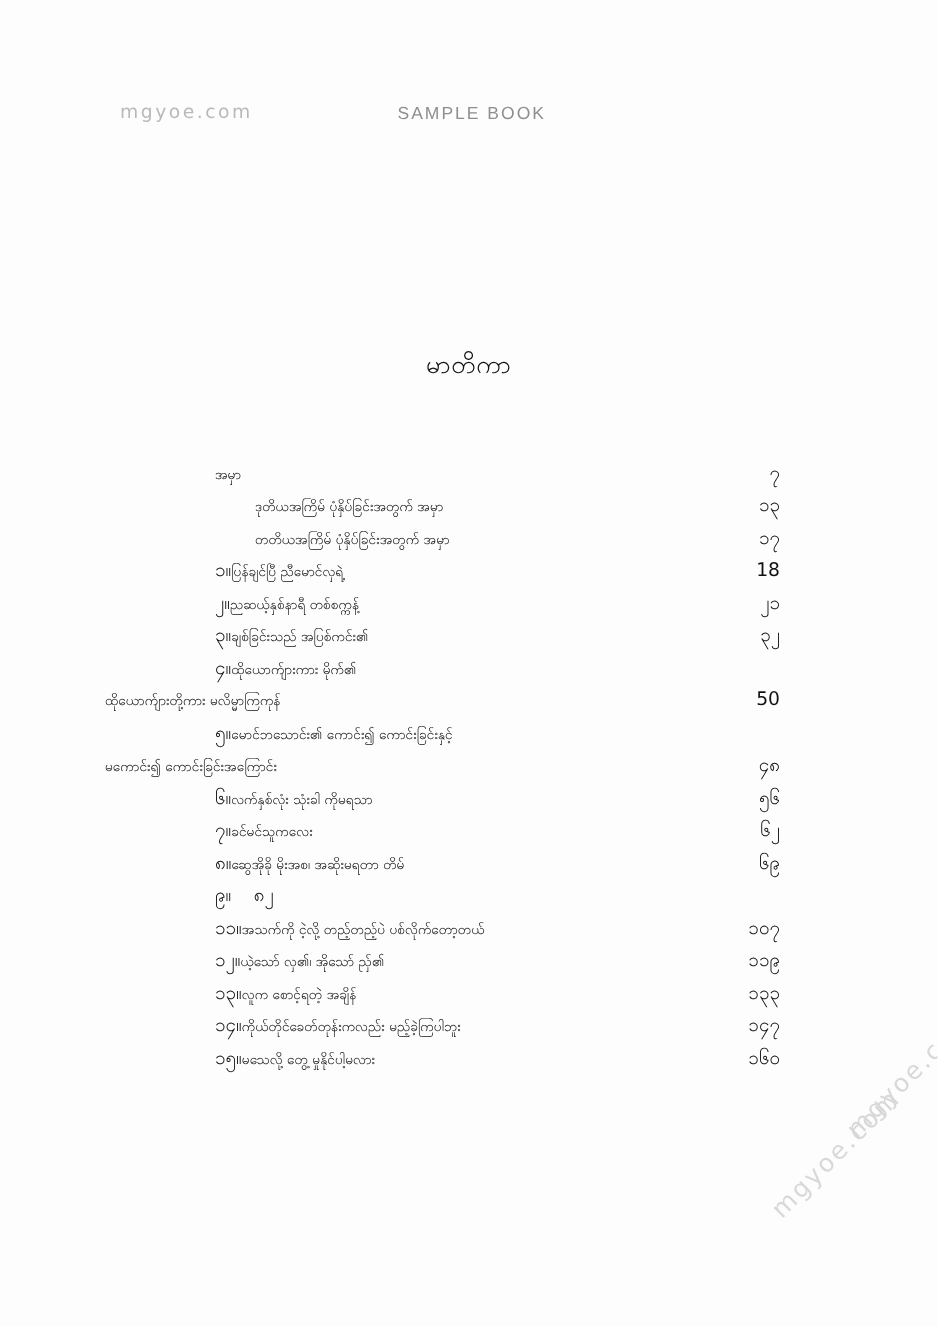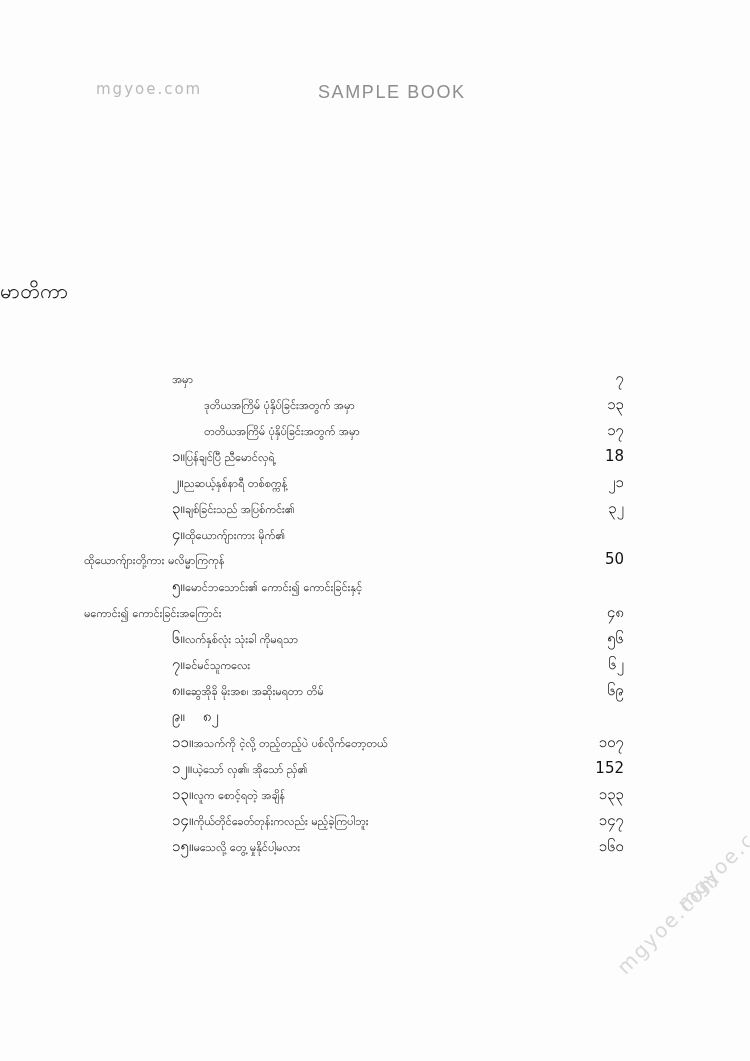--- a/index.html
+++ b/index.html
@@ -37,7 +37,7 @@
     position: absolute;
     left: 318px;
     top: 82px;
-    font-size: 18px;
+    font-size: 14px;
     letter-spacing: 1.6px;
     color: #8e8e8e;
     font-family: "Liberation Sans", sans-serif;

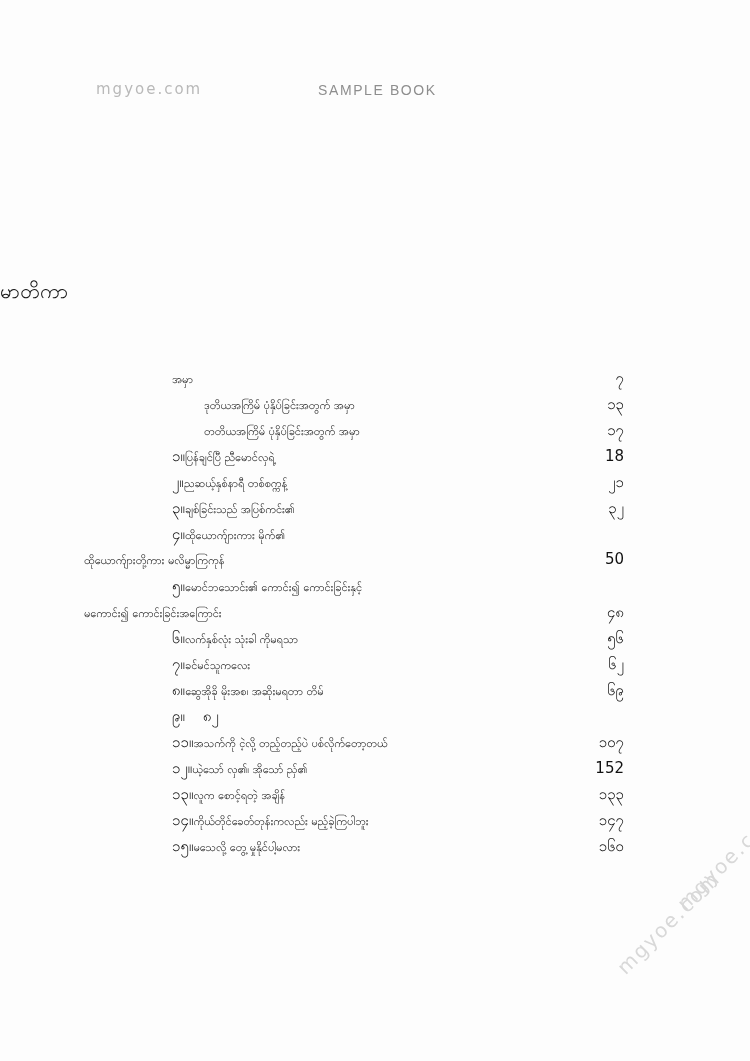--- a/index.html
+++ b/index.html
@@ -50,6 +50,7 @@
     top: 278px;
     left: 0;
     width: 750px;
+    text-align: center;
     font-size: 20px;
     color: #111;
     letter-spacing: 0.5px;

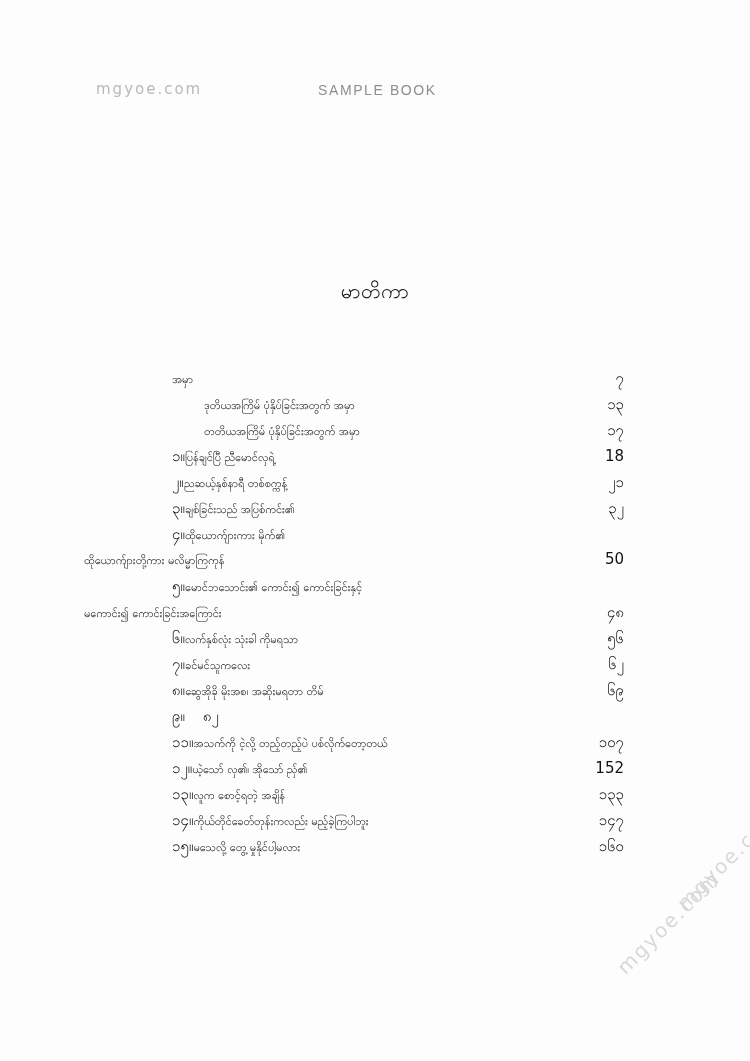--- a/index.html
+++ b/index.html
@@ -216,7 +216,7 @@
     <div class="toc-row">
       <span class="num">၁၂။</span>
       <span class="label">ယဲ့သော် လှ၏၊ အိုသော် ညှ်၏</span>
-      <span class="page-no">152</span>
+      <span class="page-no">၁၁၉</span>
     </div>
 
     <div class="toc-row">

